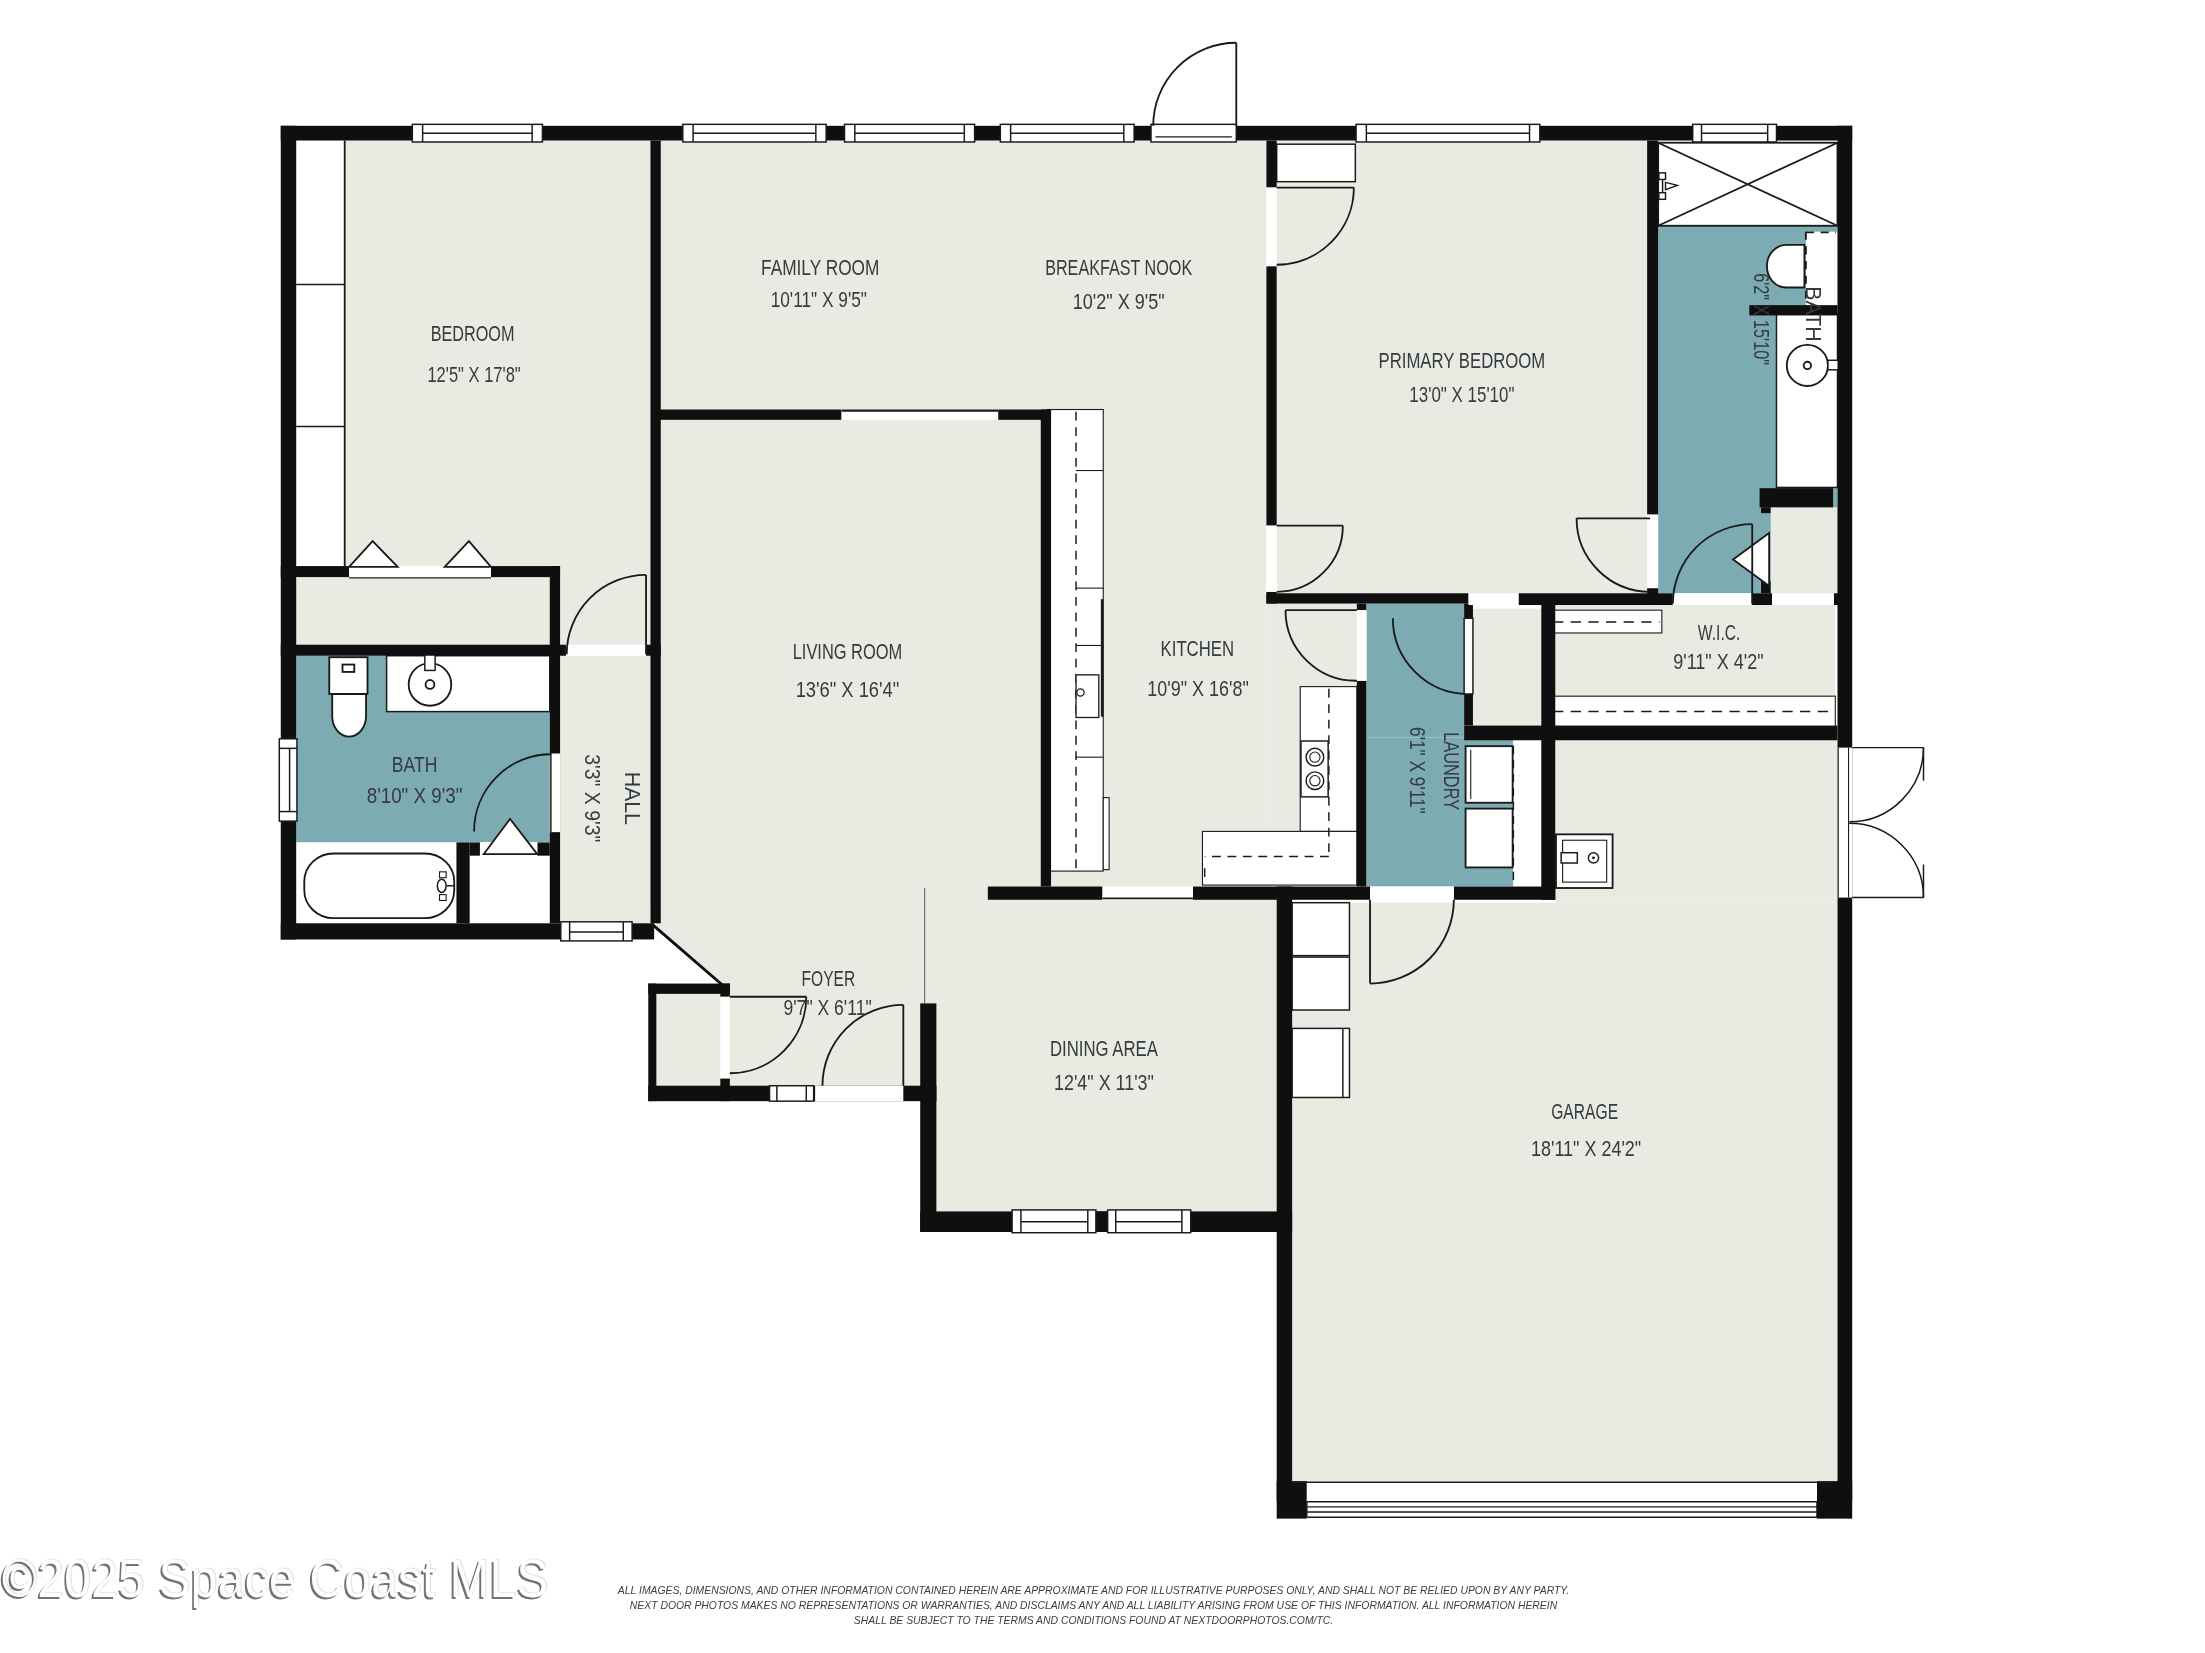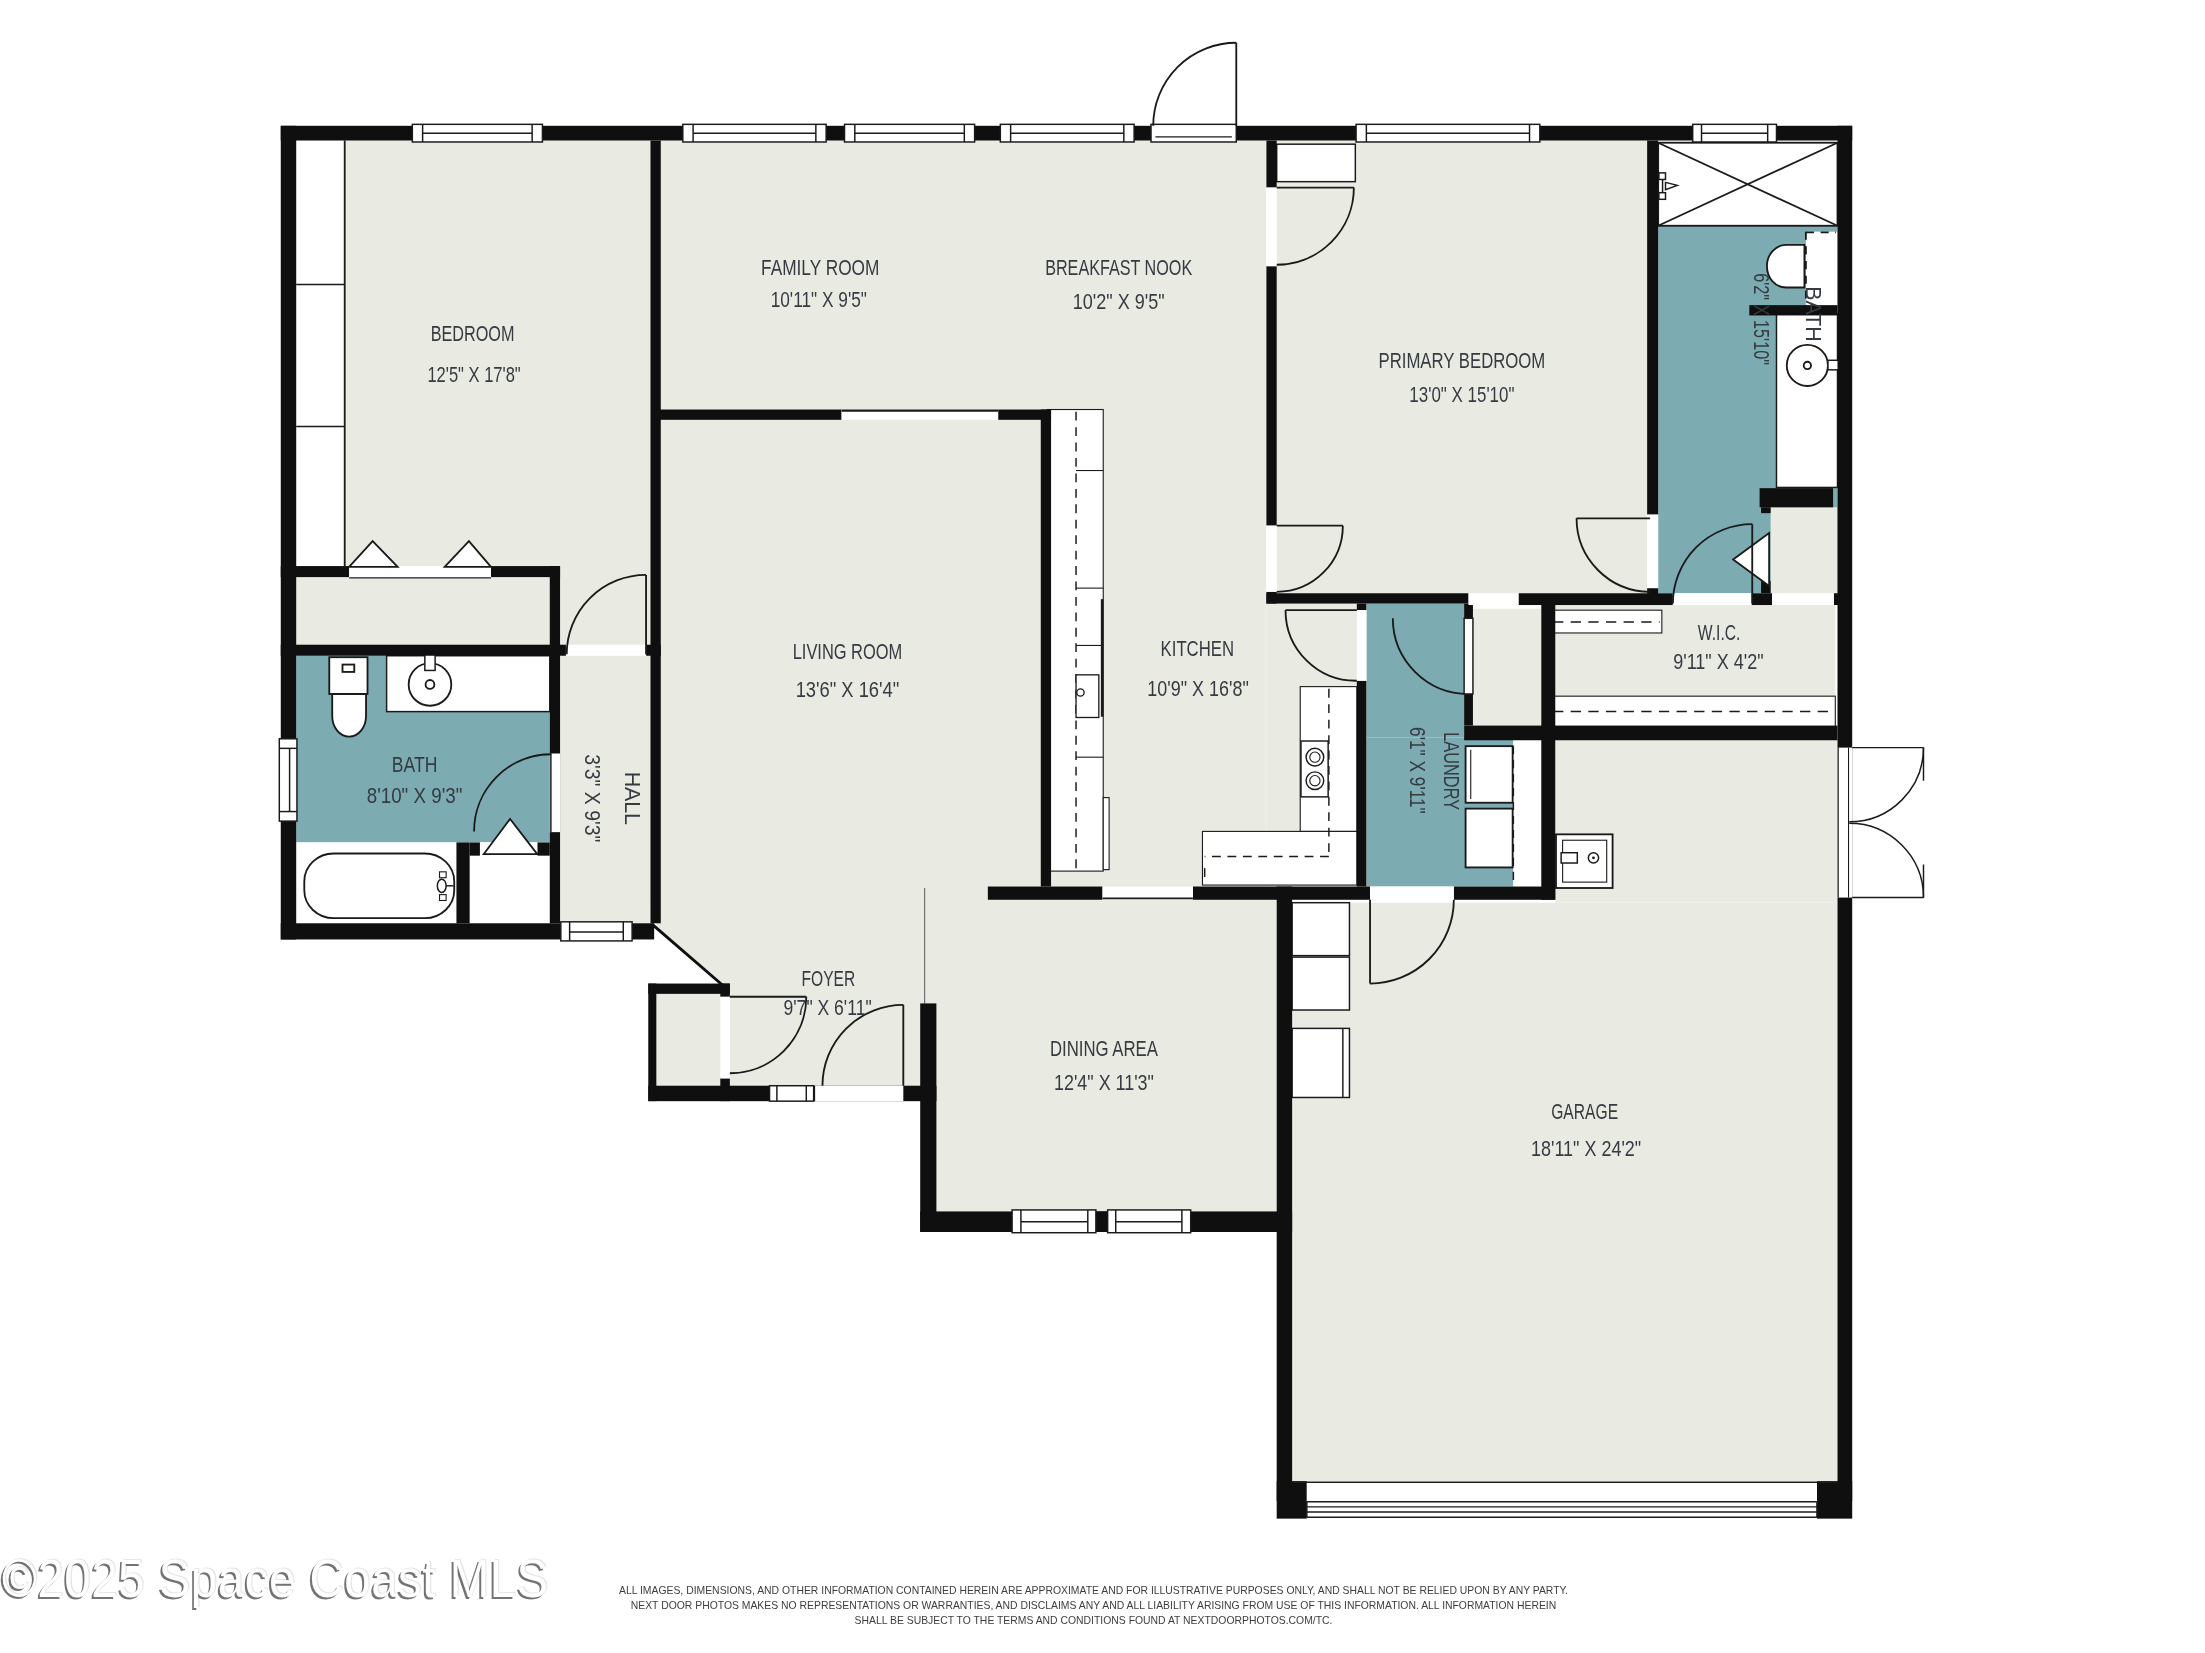--- a/index.html
+++ b/index.html
@@ -7,7 +7,7 @@
   #wm{position:absolute;left:1.5px;top:1547px;font-size:54px;letter-spacing:0.7px;color:#ffffff;
       text-shadow:-2.2px 2.2px 0.7px rgba(90,90,90,0.85), 1.5px -1.5px 0.7px rgba(215,215,215,0.6);
       white-space:nowrap;transform:scaleX(0.875);transform-origin:left top;}
-  #disc{position:absolute;left:0;top:1583px;width:2187px;text-align:center;font-size:10.4px;line-height:15px;color:#3d3d3d;}
+  #disc{position:absolute;left:0;top:1583px;width:2187px;text-align:center;font-size:10.4px;line-height:15px;color:#3d3d3d;font-style:italic;}
 </style>
 </head>
 <body>

